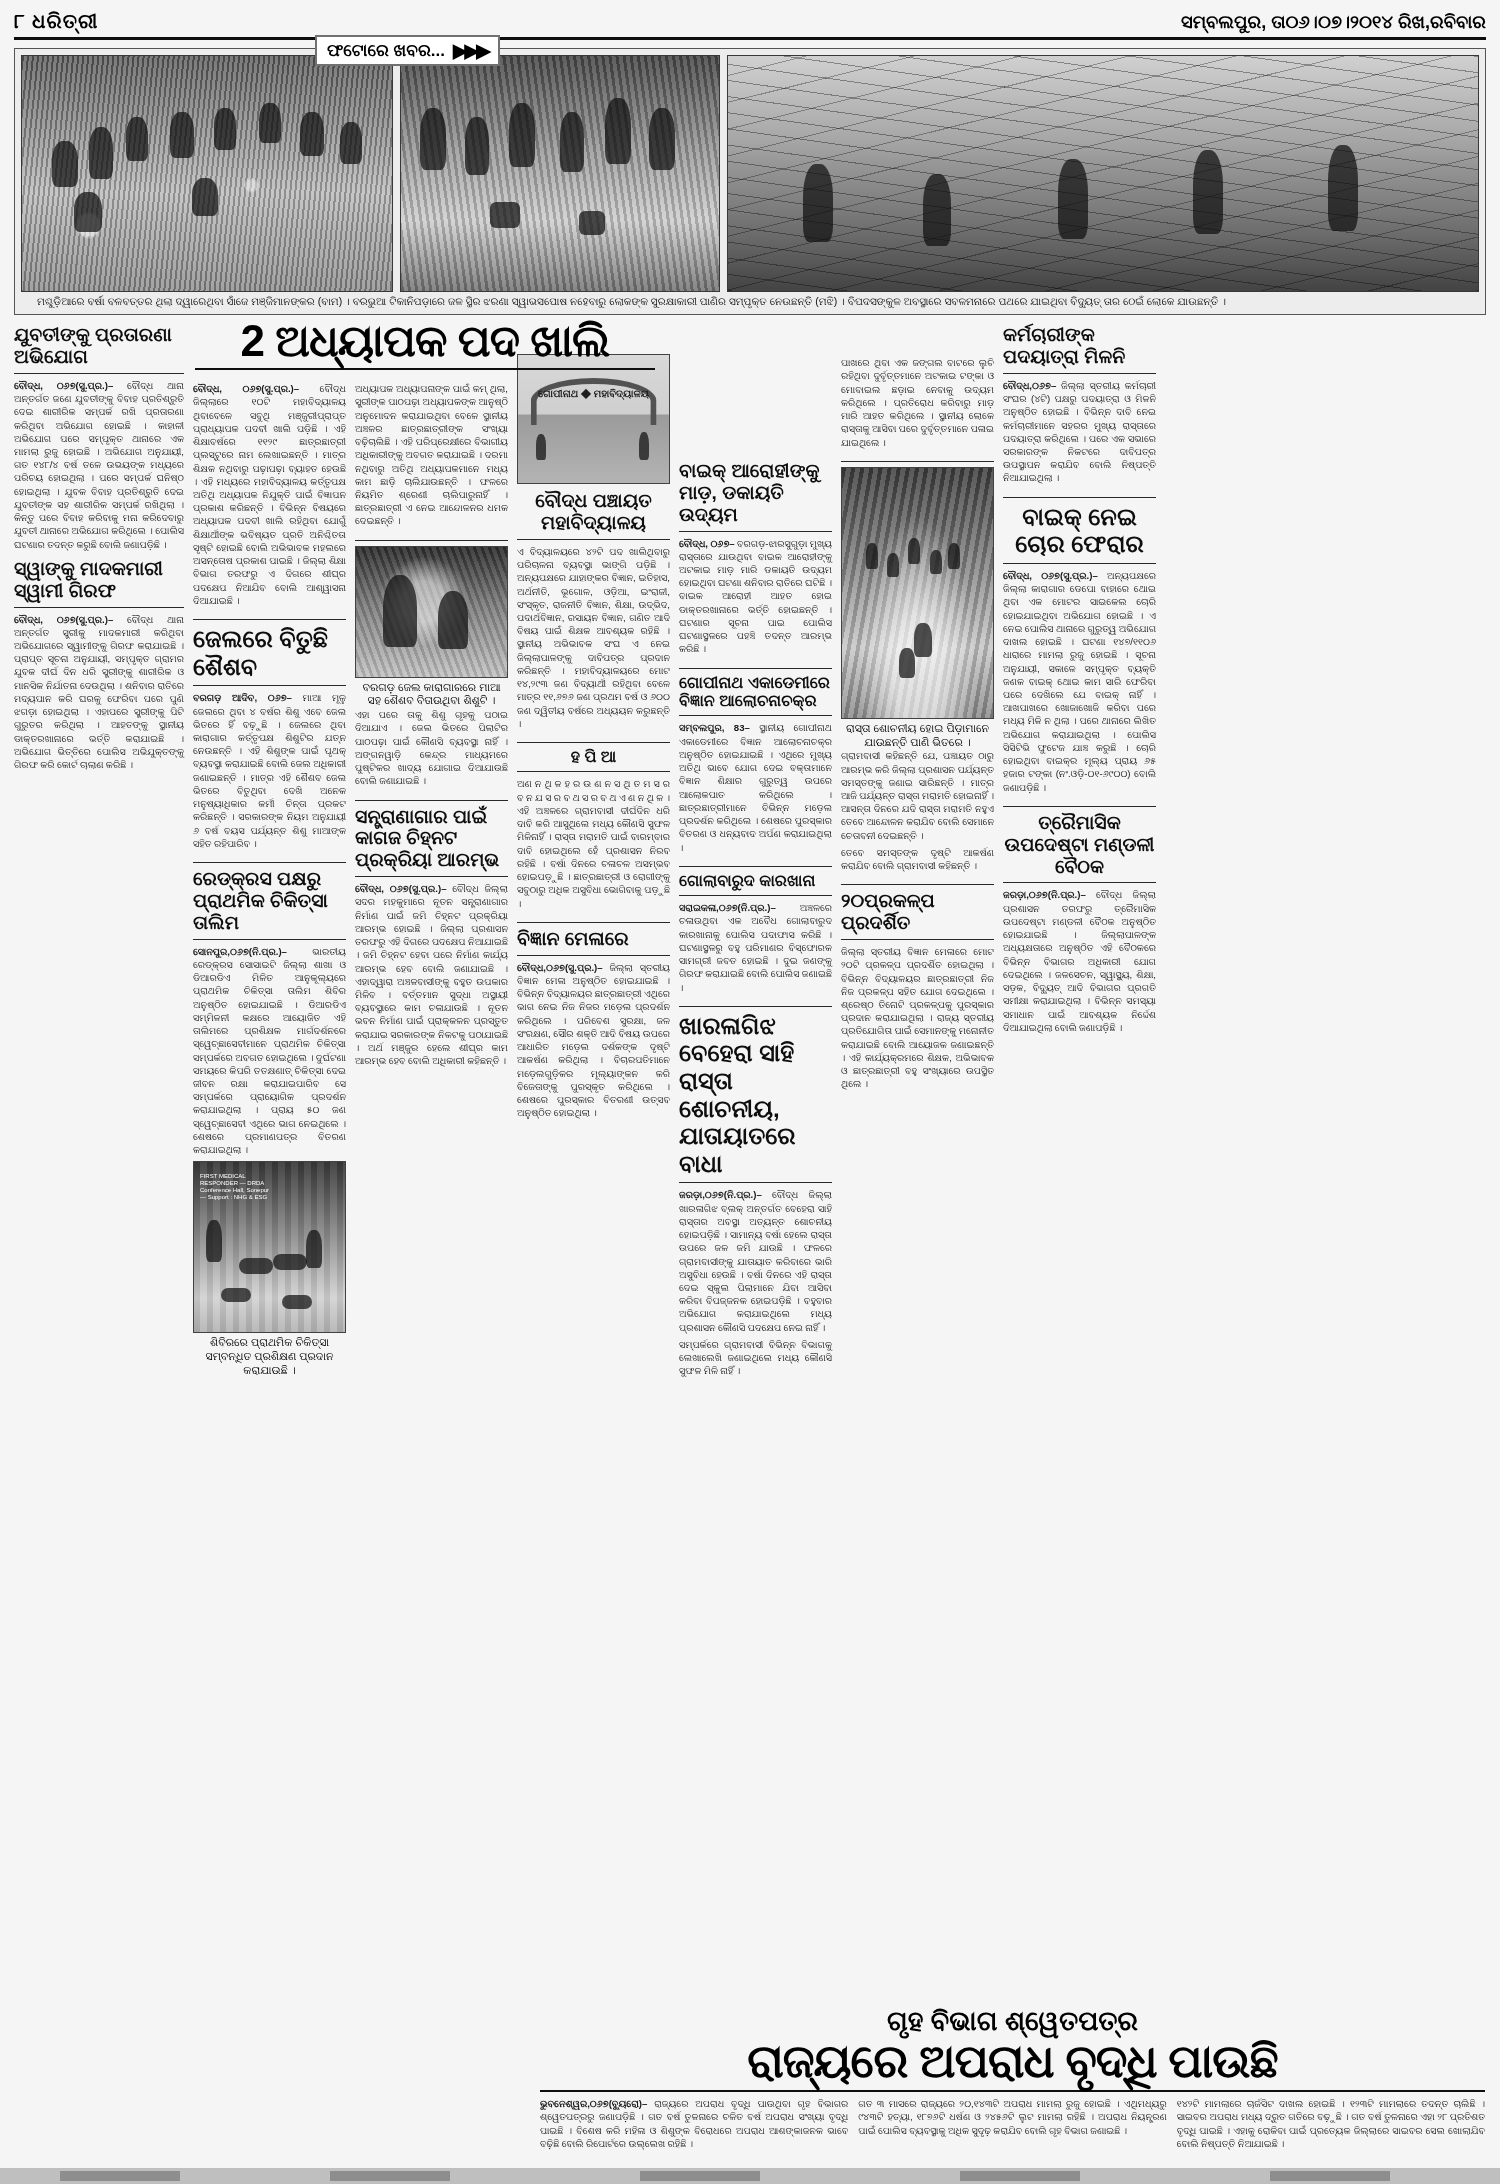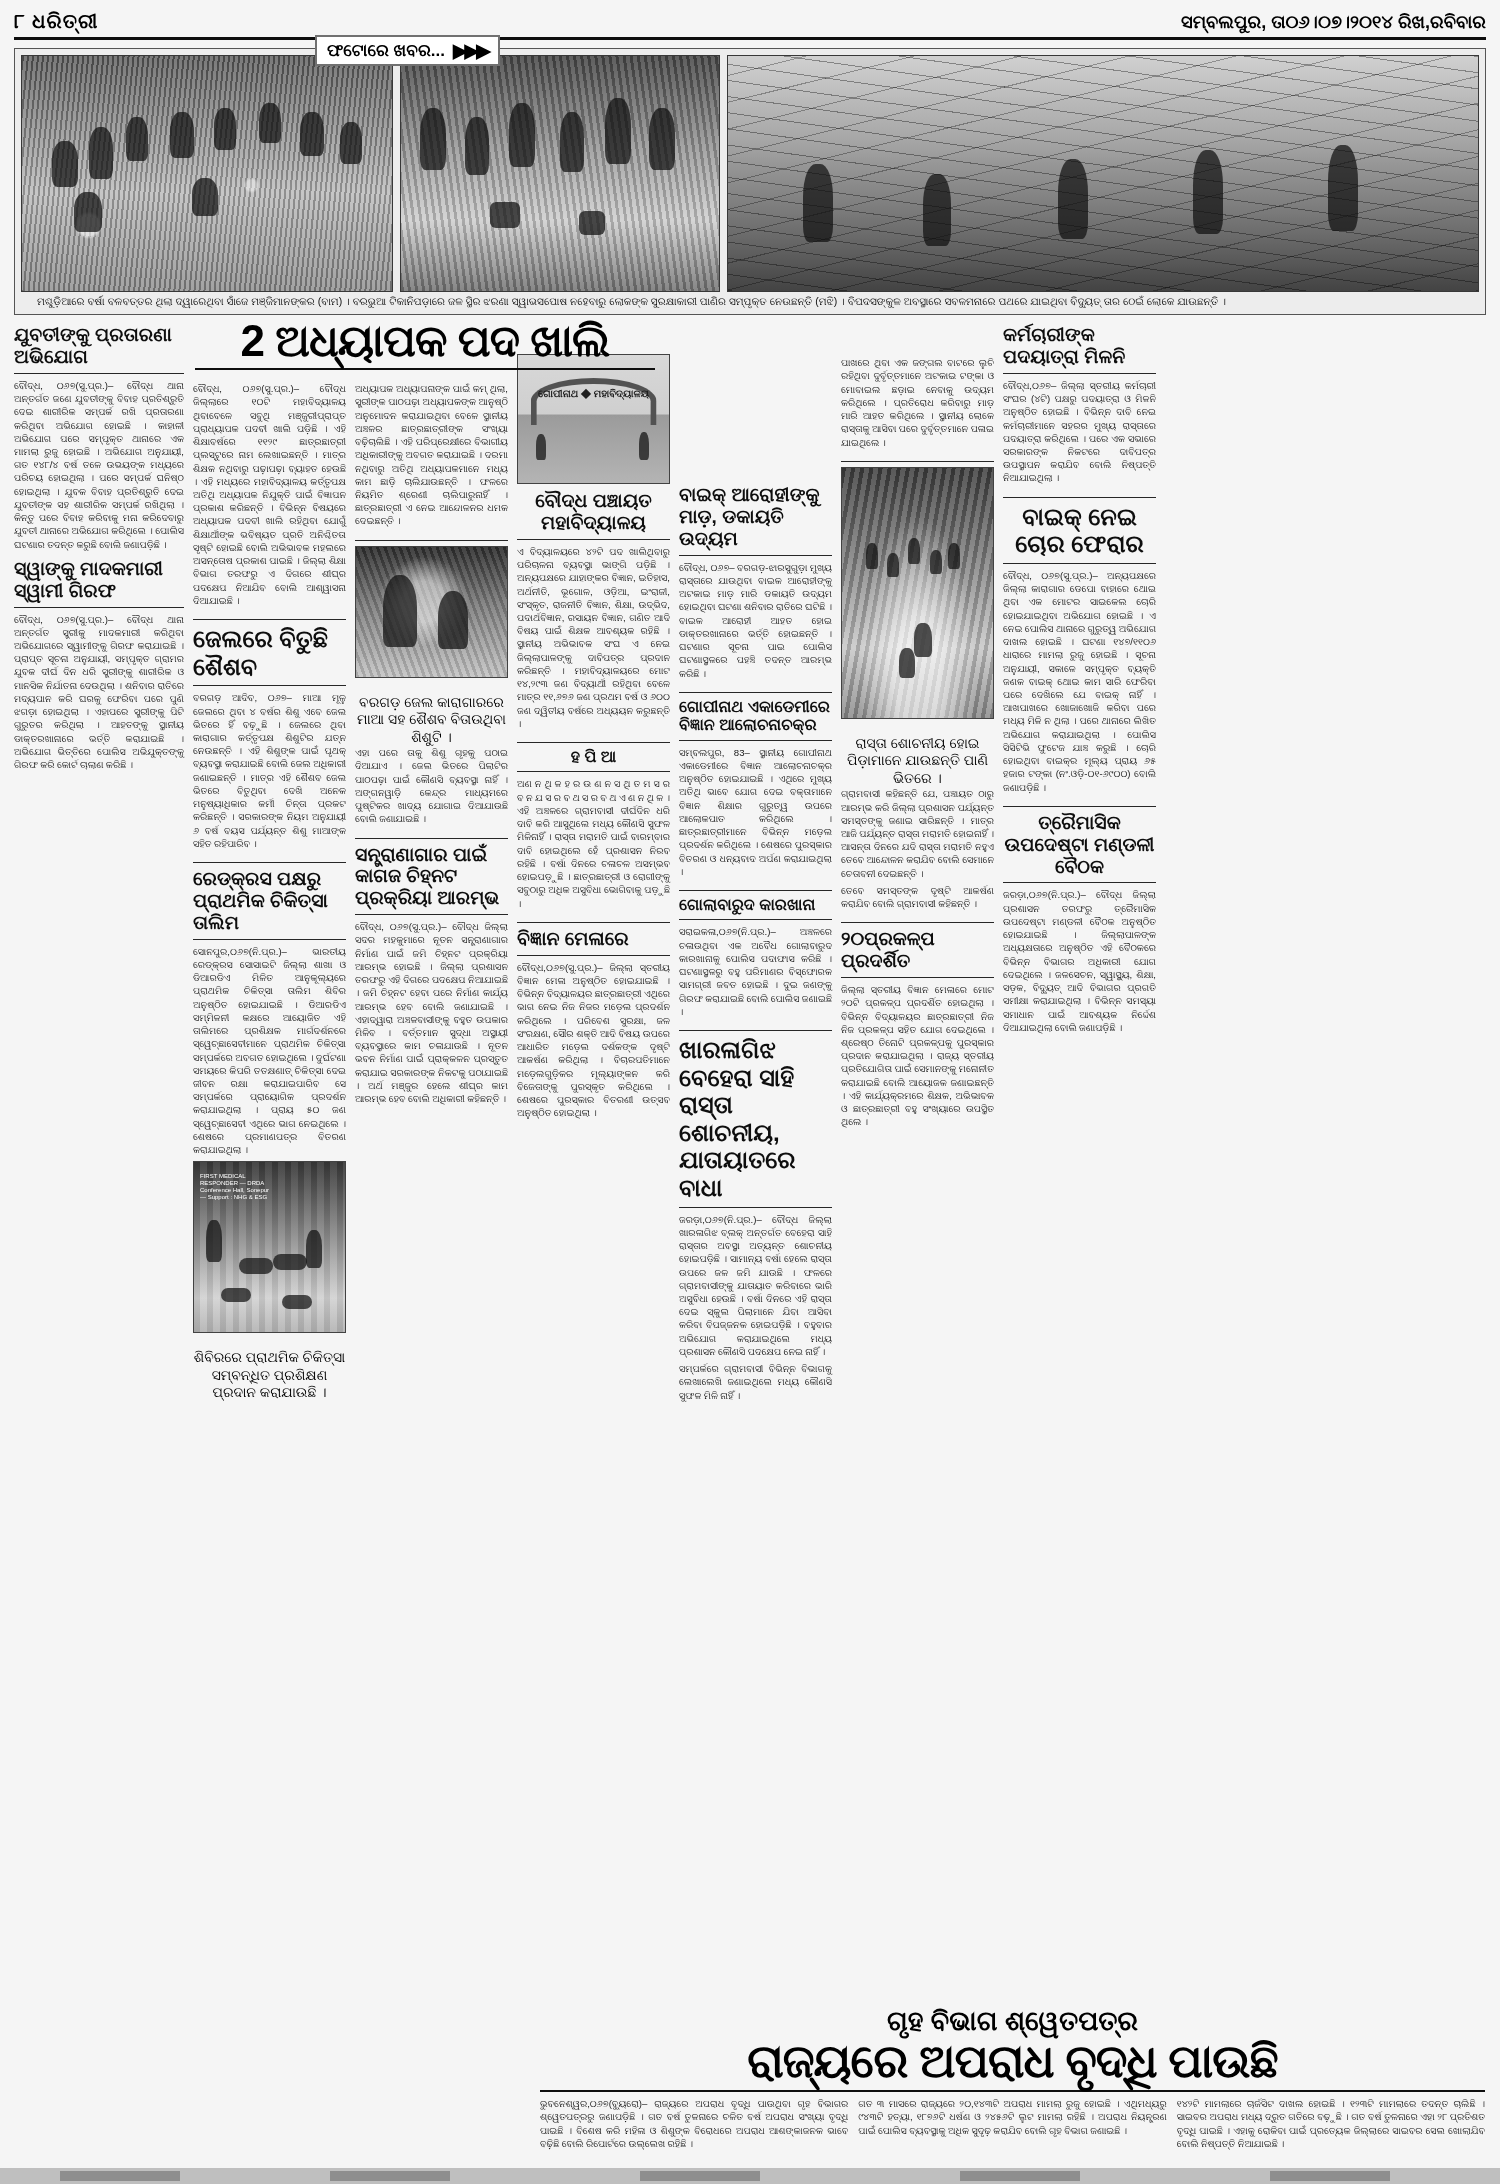--- a/index.html
+++ b/index.html
@@ -88,7 +88,7 @@
   .hl.lg{font-size:24px;}
   .hl.md{font-size:19px;}
   .hl.sm{font-size:16px;}
-  .dateline{font-size:9.6px;font-weight:normal;}
+  .dateline{font-size:9.6px;font-weight:bold;}
   .body{font-size:9.6px;line-height:1.38;text-align:justify;color:#1a1a1a;
         hyphens:auto;word-spacing:-0.3px;}
   .cap{font-size:14px;line-height:1.25;text-align:center;padding-top:16px;}

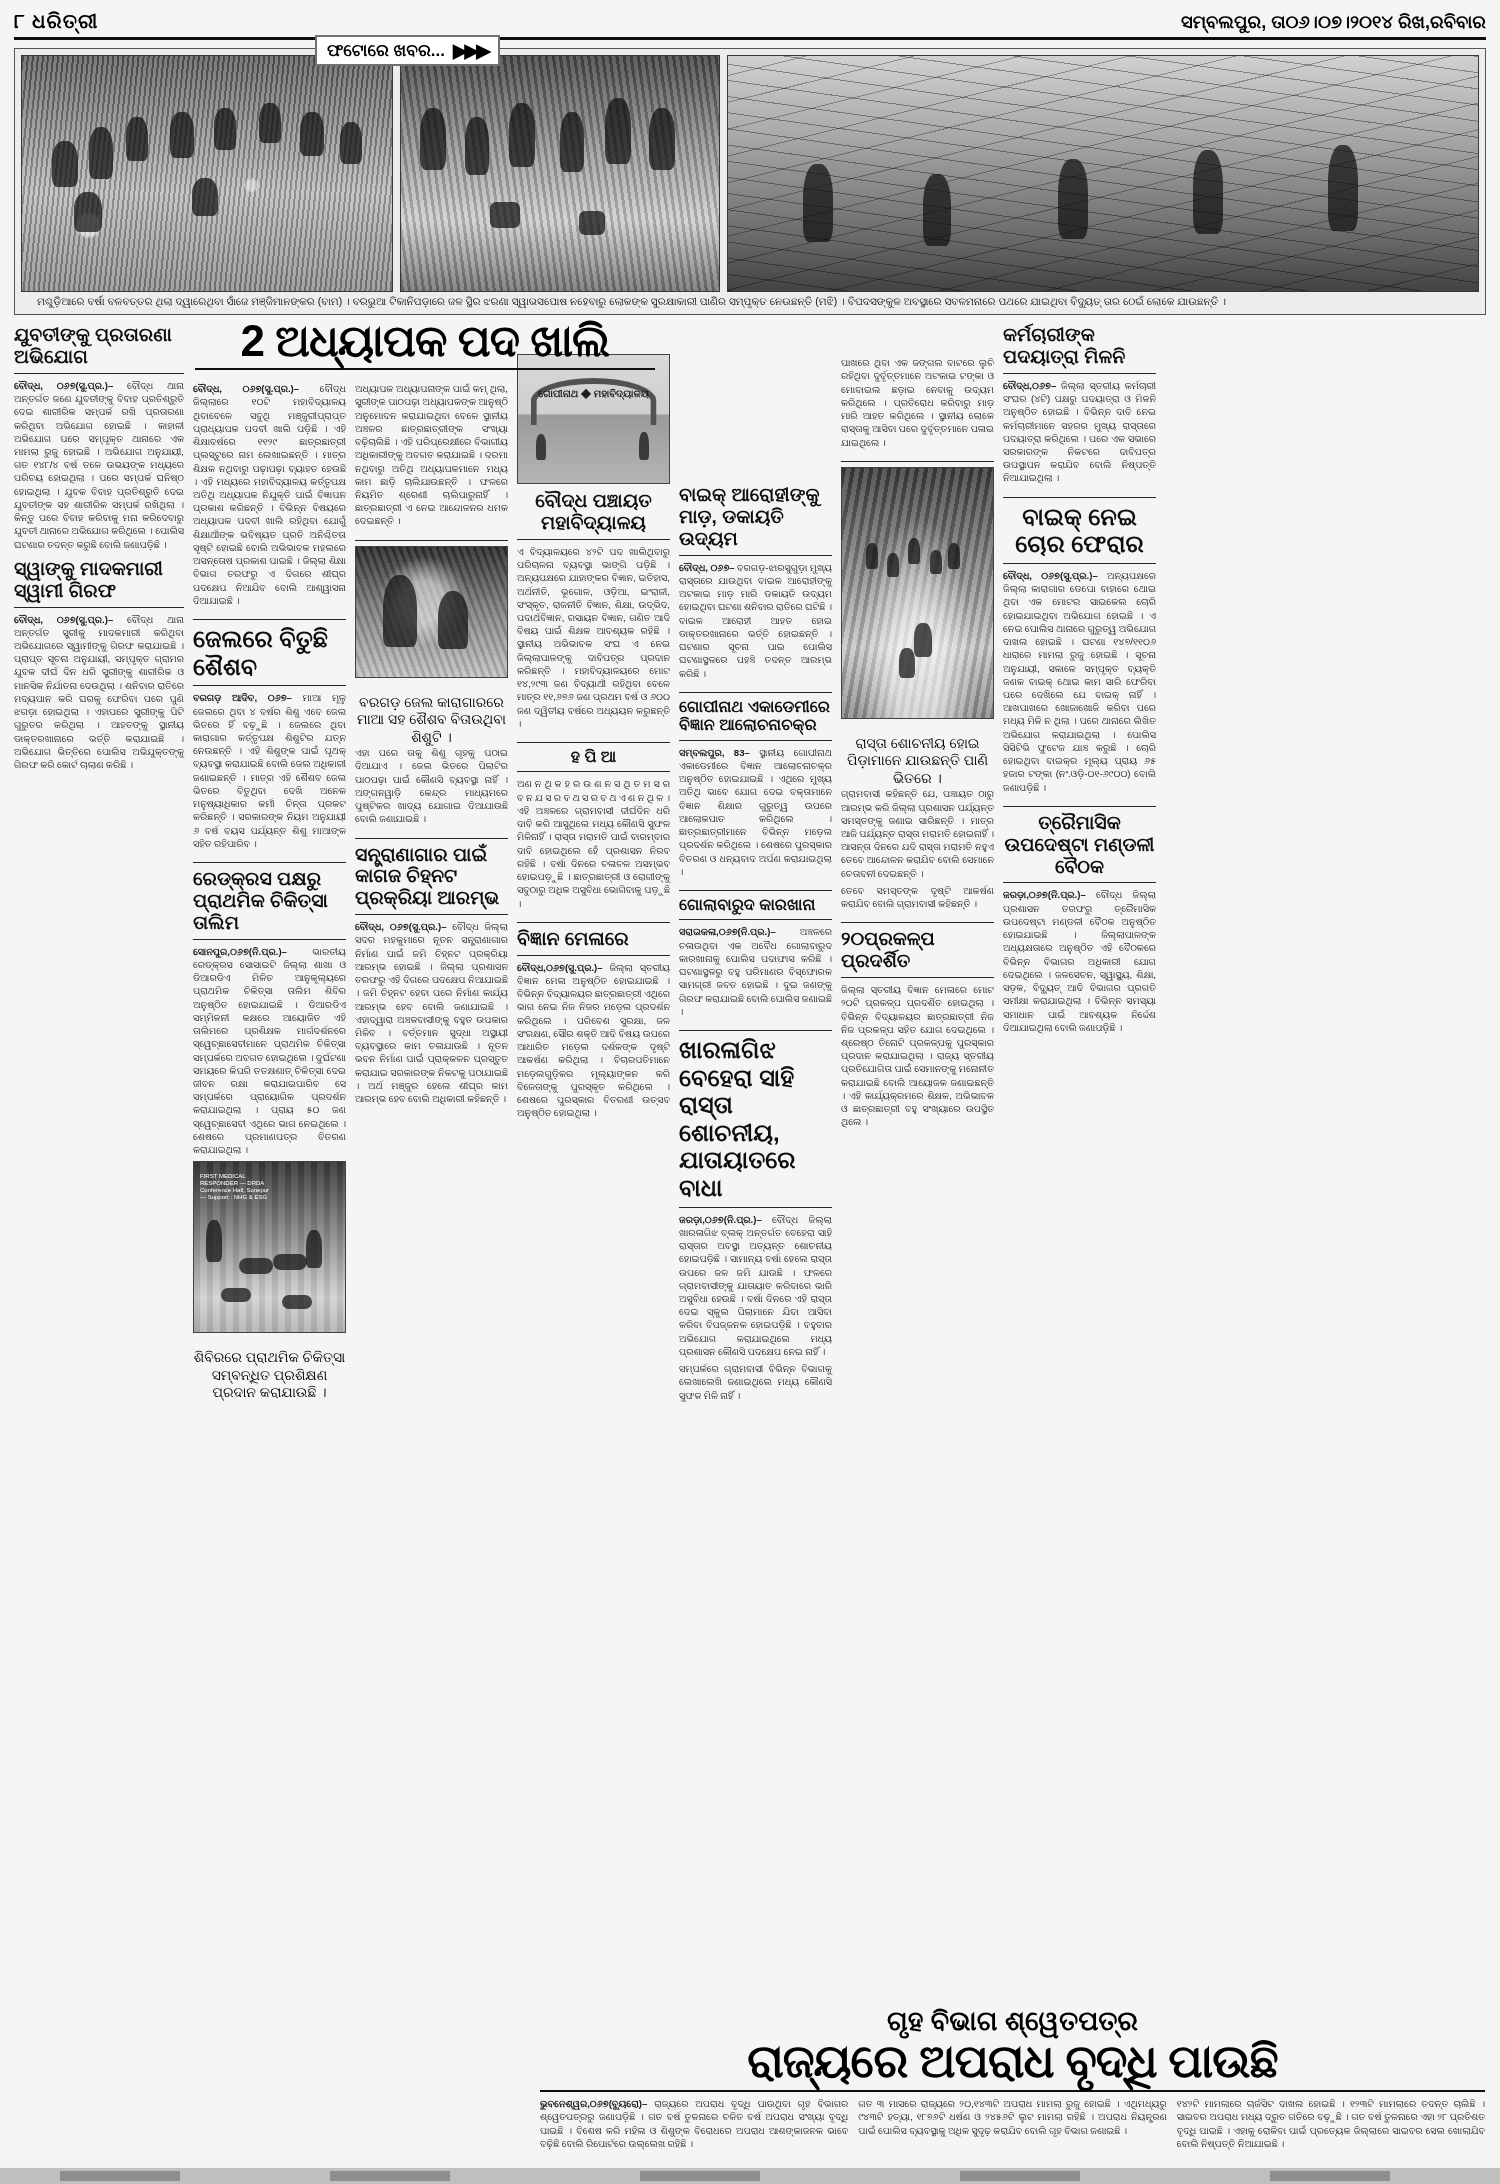--- a/index.html
+++ b/index.html
@@ -91,7 +91,7 @@
   .dateline{font-size:9.6px;font-weight:bold;}
   .body{font-size:9.6px;line-height:1.38;text-align:justify;color:#1a1a1a;
         hyphens:auto;word-spacing:-0.3px;}
-  .cap{font-size:14px;line-height:1.25;text-align:center;padding-top:16px;}
+  .cap{font-size:11px;line-height:1.25;text-align:center;padding-top:3px;}
   .imgbox{position:relative;border:1px solid #444;overflow:hidden;}
   .center{text-align:center;}
   .mega{font-size:44px;font-weight:bold;text-align:center;line-height:1.05;letter-spacing:-1px;}

